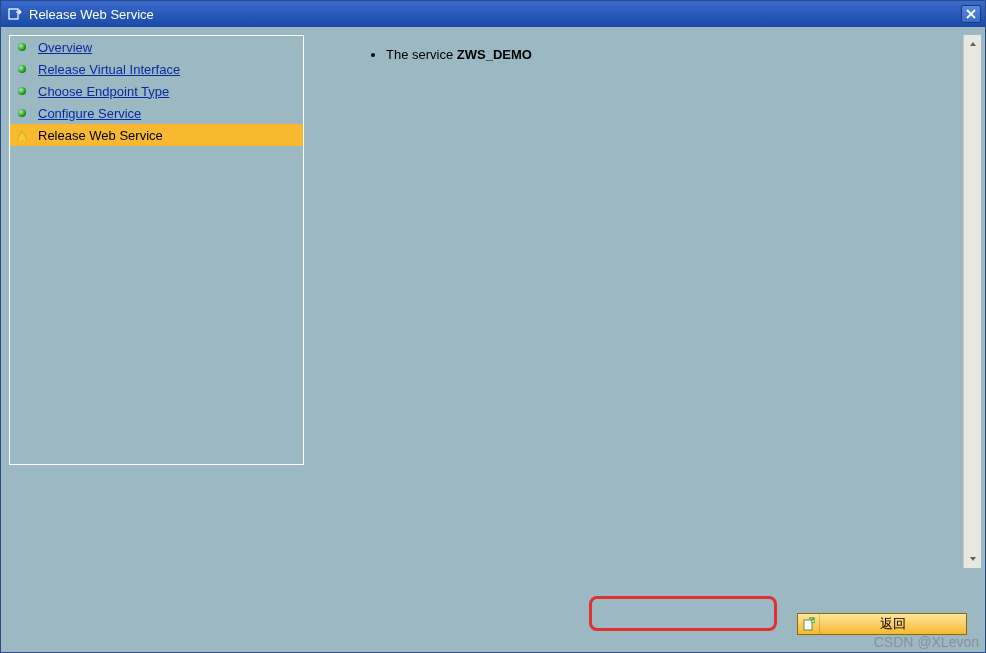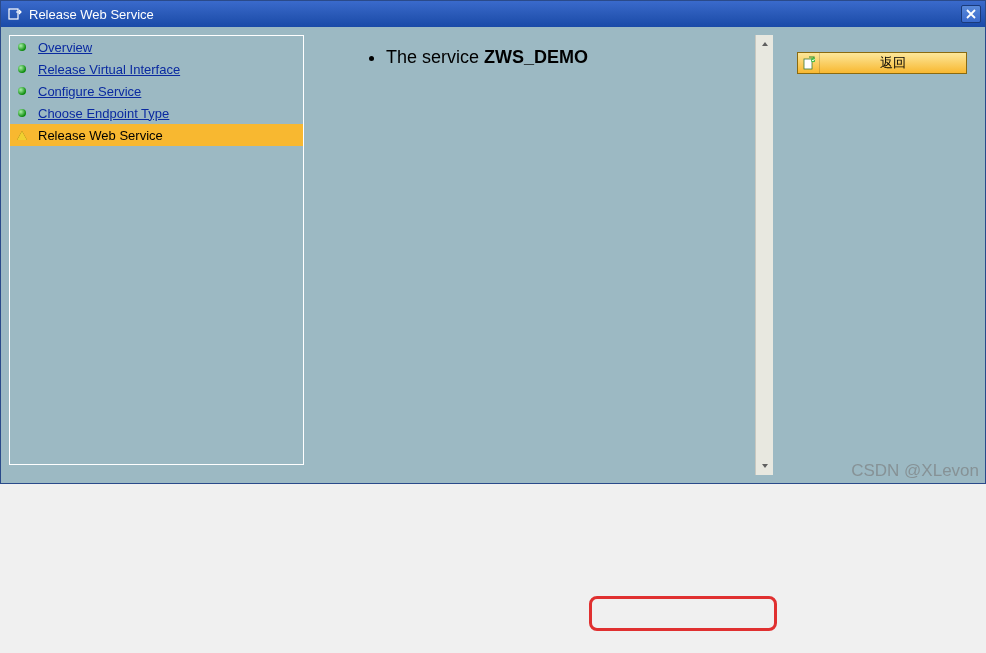--- a/index.html
+++ b/index.html
@@ -15,7 +15,7 @@
   }
   .window {
     width: 986px;
-    height: 484px;
+    height: 653px;
     display: flex;
     flex-direction: column;
     border: 1px solid #2a4a8a;

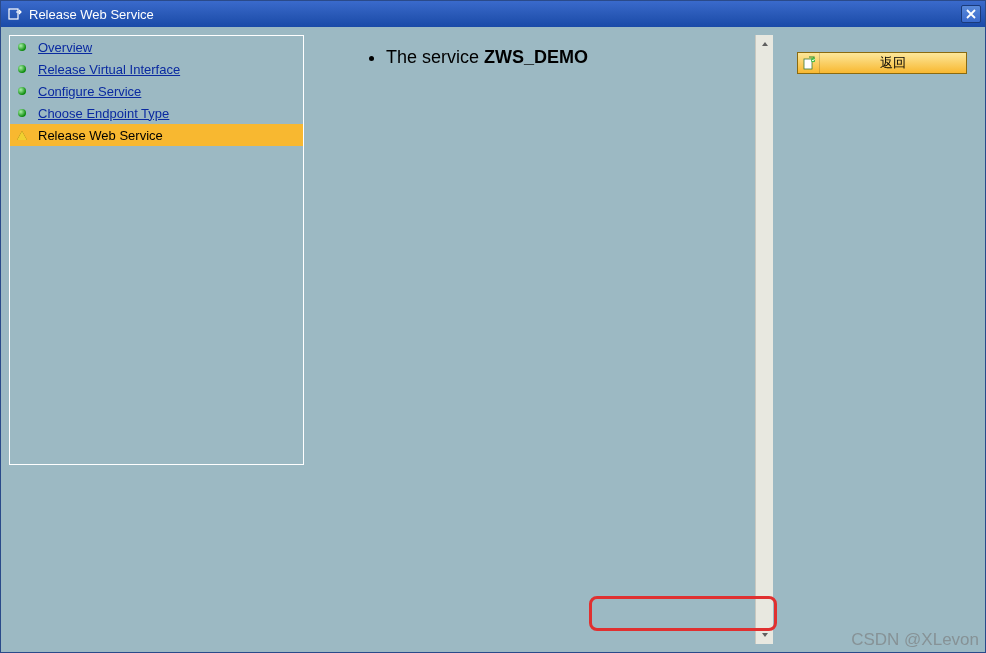--- a/index.html
+++ b/index.html
@@ -47,7 +47,7 @@
     background: #9cb9c3;
     padding: 8px;
     display: flex;
-    flex-direction: row;
+    flex-direction: column;
     position: relative;
     gap: 28px;
   }

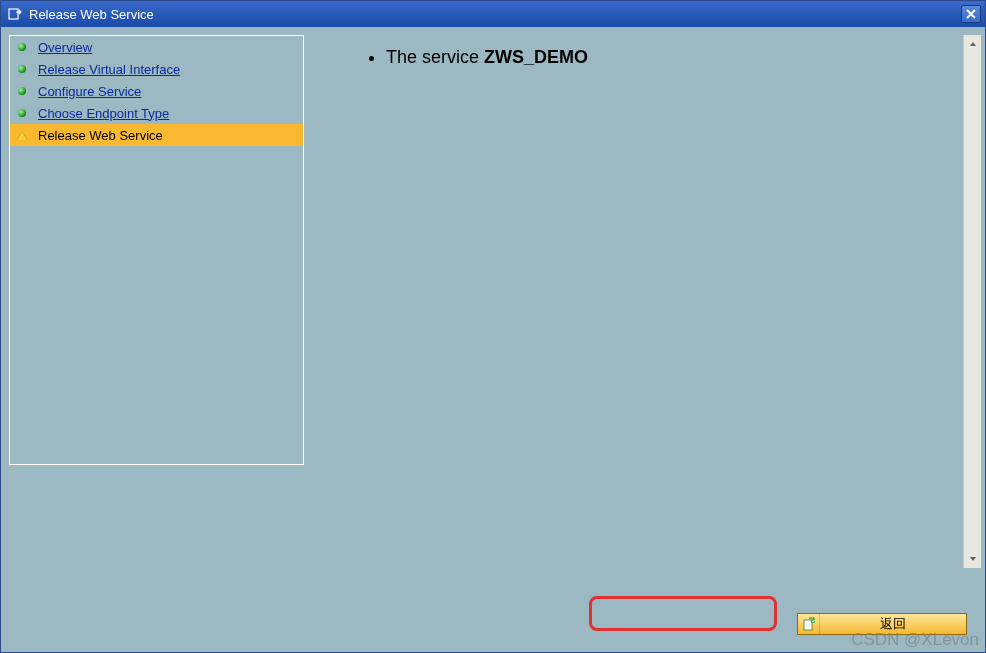--- a/index.html
+++ b/index.html
@@ -115,7 +115,7 @@
     margin: 0; padding-left: 50px;
   }
   .content-panel li {
-    font-size: 18px;
+    font-size: 13px;
     padding: 2px 0;
   }
   .scrollbar {

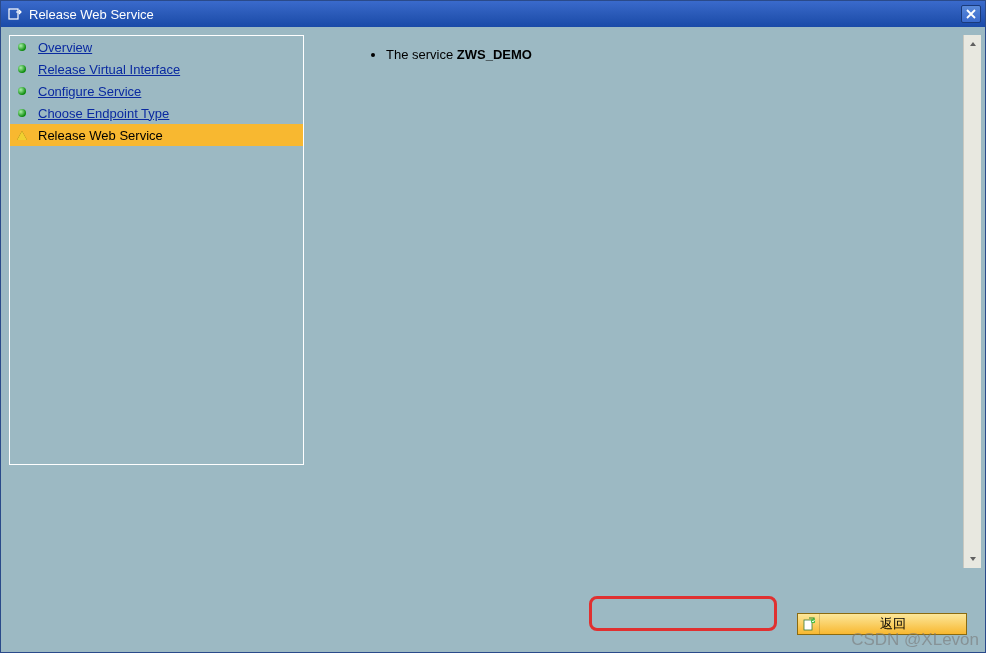--- a/index.html
+++ b/index.html
@@ -216,11 +216,11 @@
           </div>
           <div class="nav-item done">
             <span class="dot"></span>
+            <a>Choose Endpoint Type</a>
+          </div>
+          <div class="nav-item done">
+            <span class="dot"></span>
             <a>Configure Service</a>
-          </div>
-          <div class="nav-item done">
-            <span class="dot"></span>
-            <a>Choose Endpoint Type</a>
           </div>
           <div class="nav-item current">
             <span class="dot">

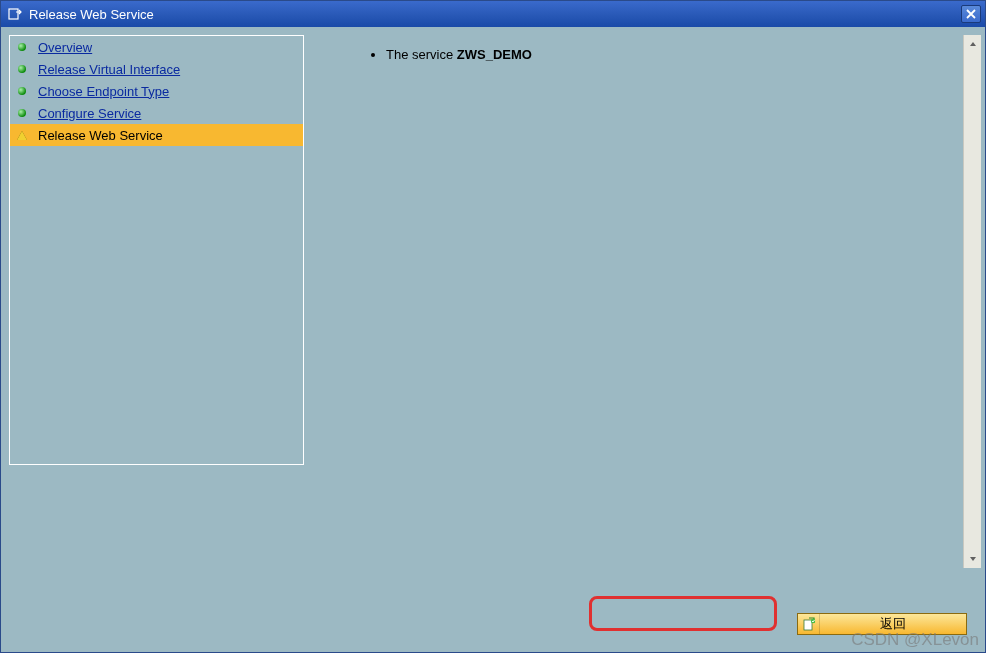--- a/index.html
+++ b/index.html
@@ -176,7 +176,7 @@
     position: absolute;
     right: 6px;
     bottom: 2px;
-    font-size: 17px;
+    font-size: 14px;
     color: rgba(120,120,120,0.6);
     pointer-events: none;
   }

